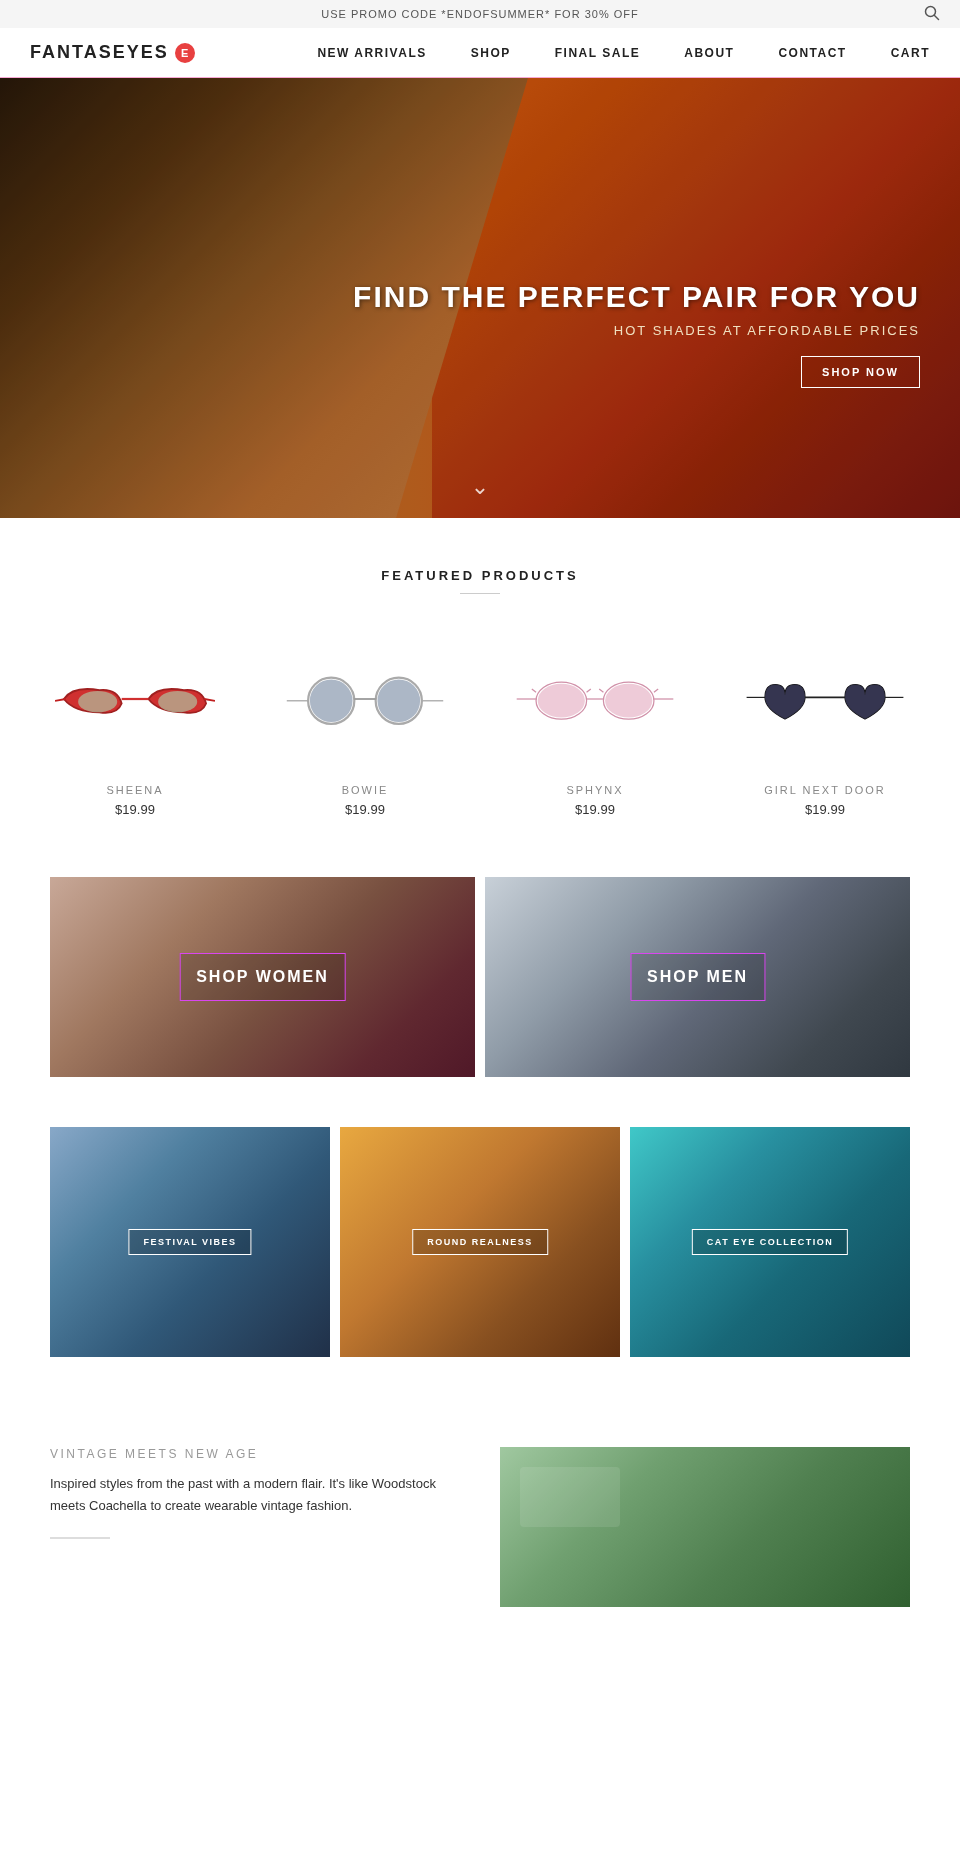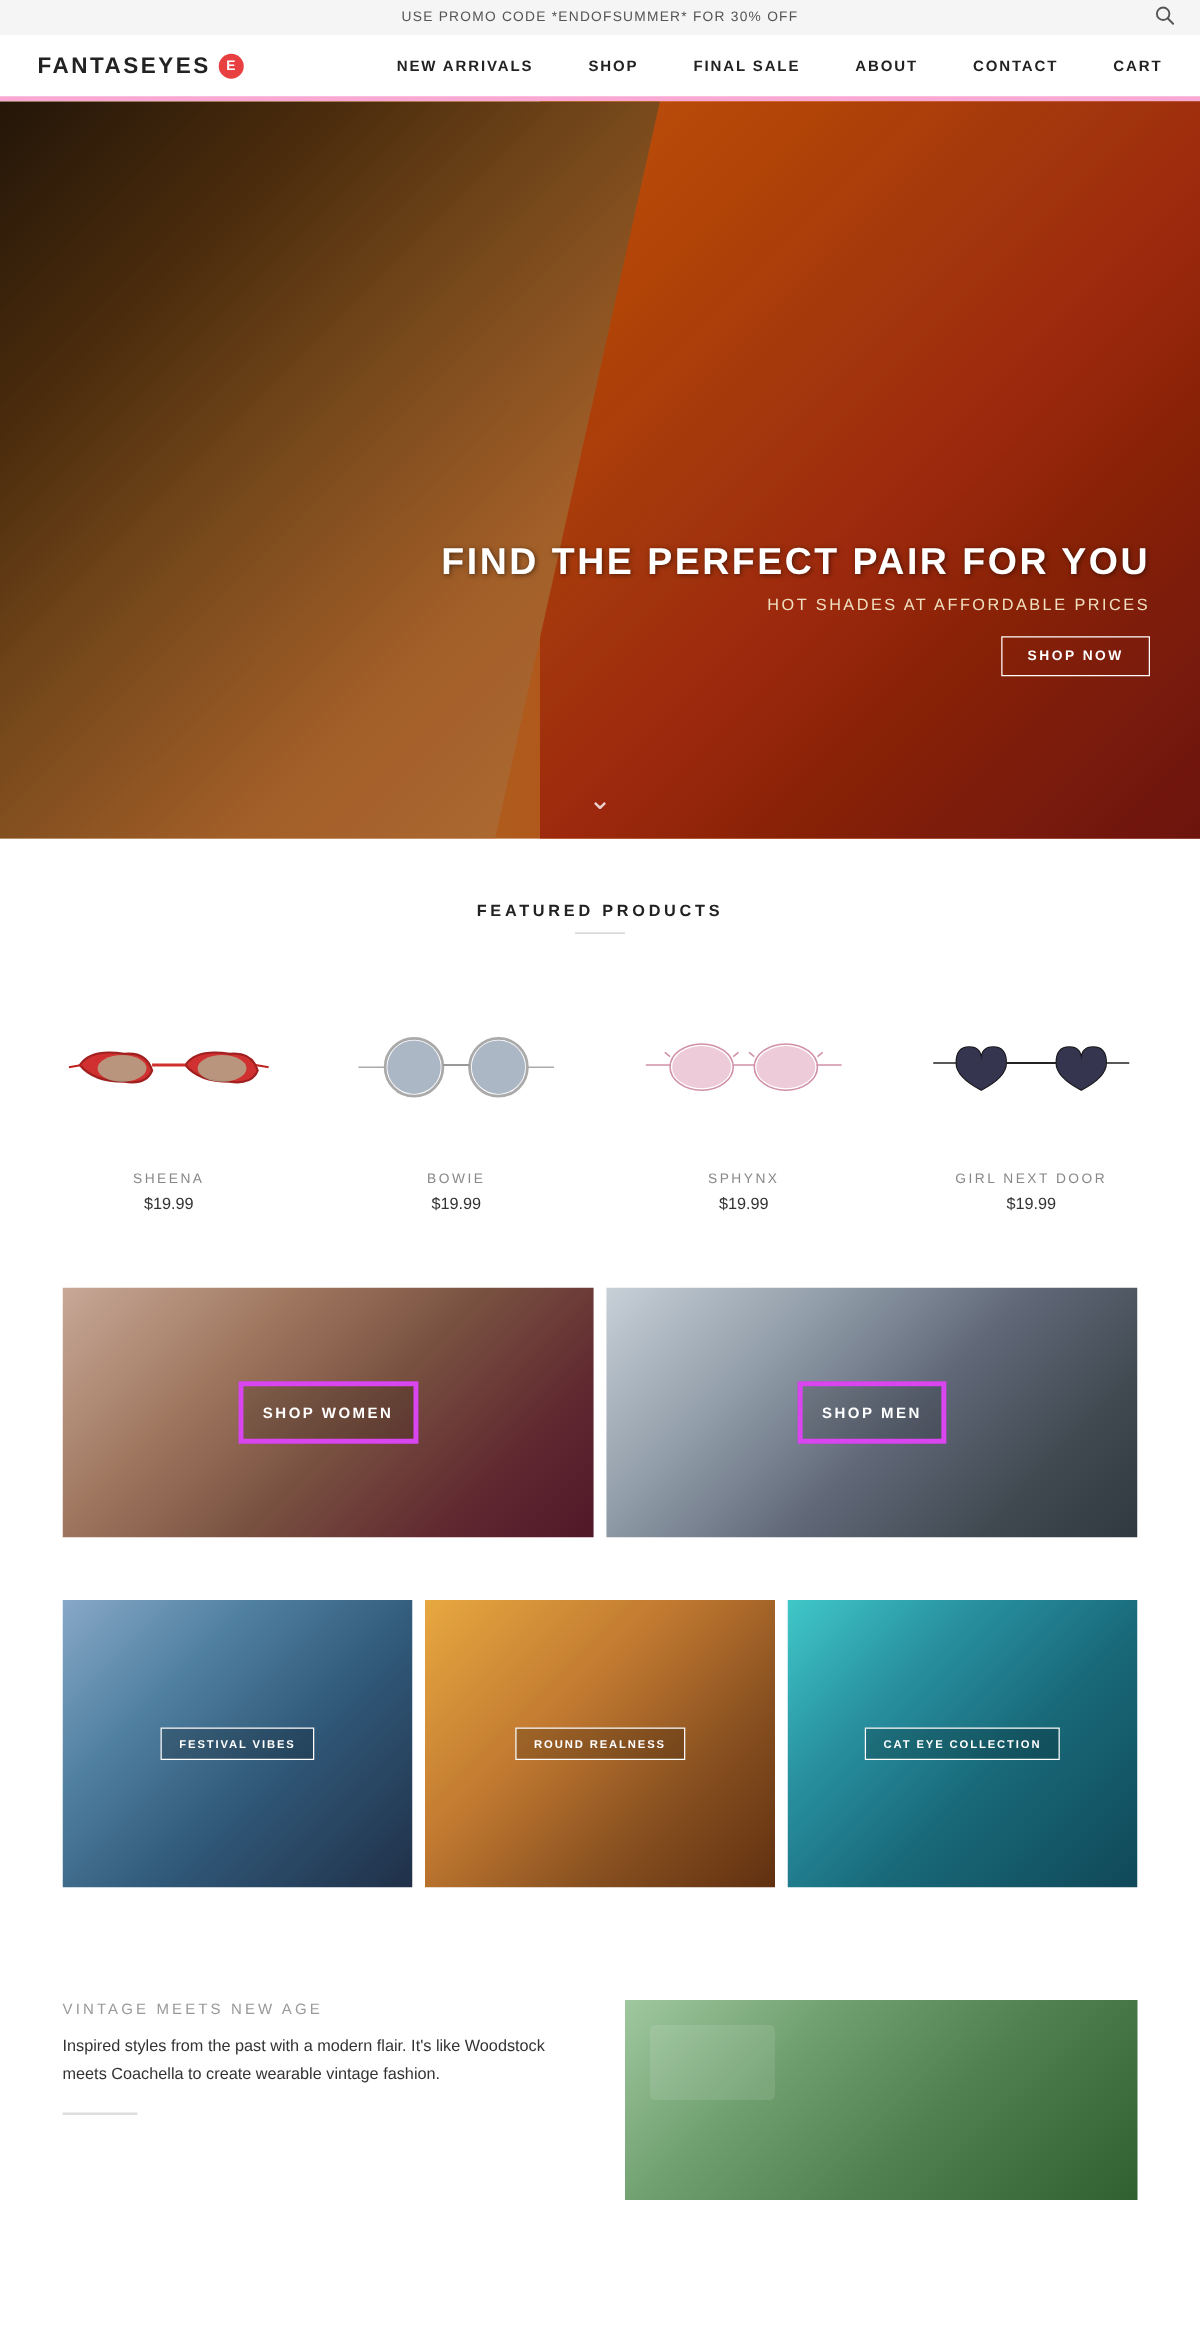--- a/index.html
+++ b/index.html
@@ -32,7 +32,7 @@
       justify-content: space-between;
       align-items: center;
       padding: 14px 30px;
-      border-bottom: 4px solid #f9a8d4;
+      border-bottom: 1px solid #f9a8d4;
     }
     .logo-wrap {
       display: flex;

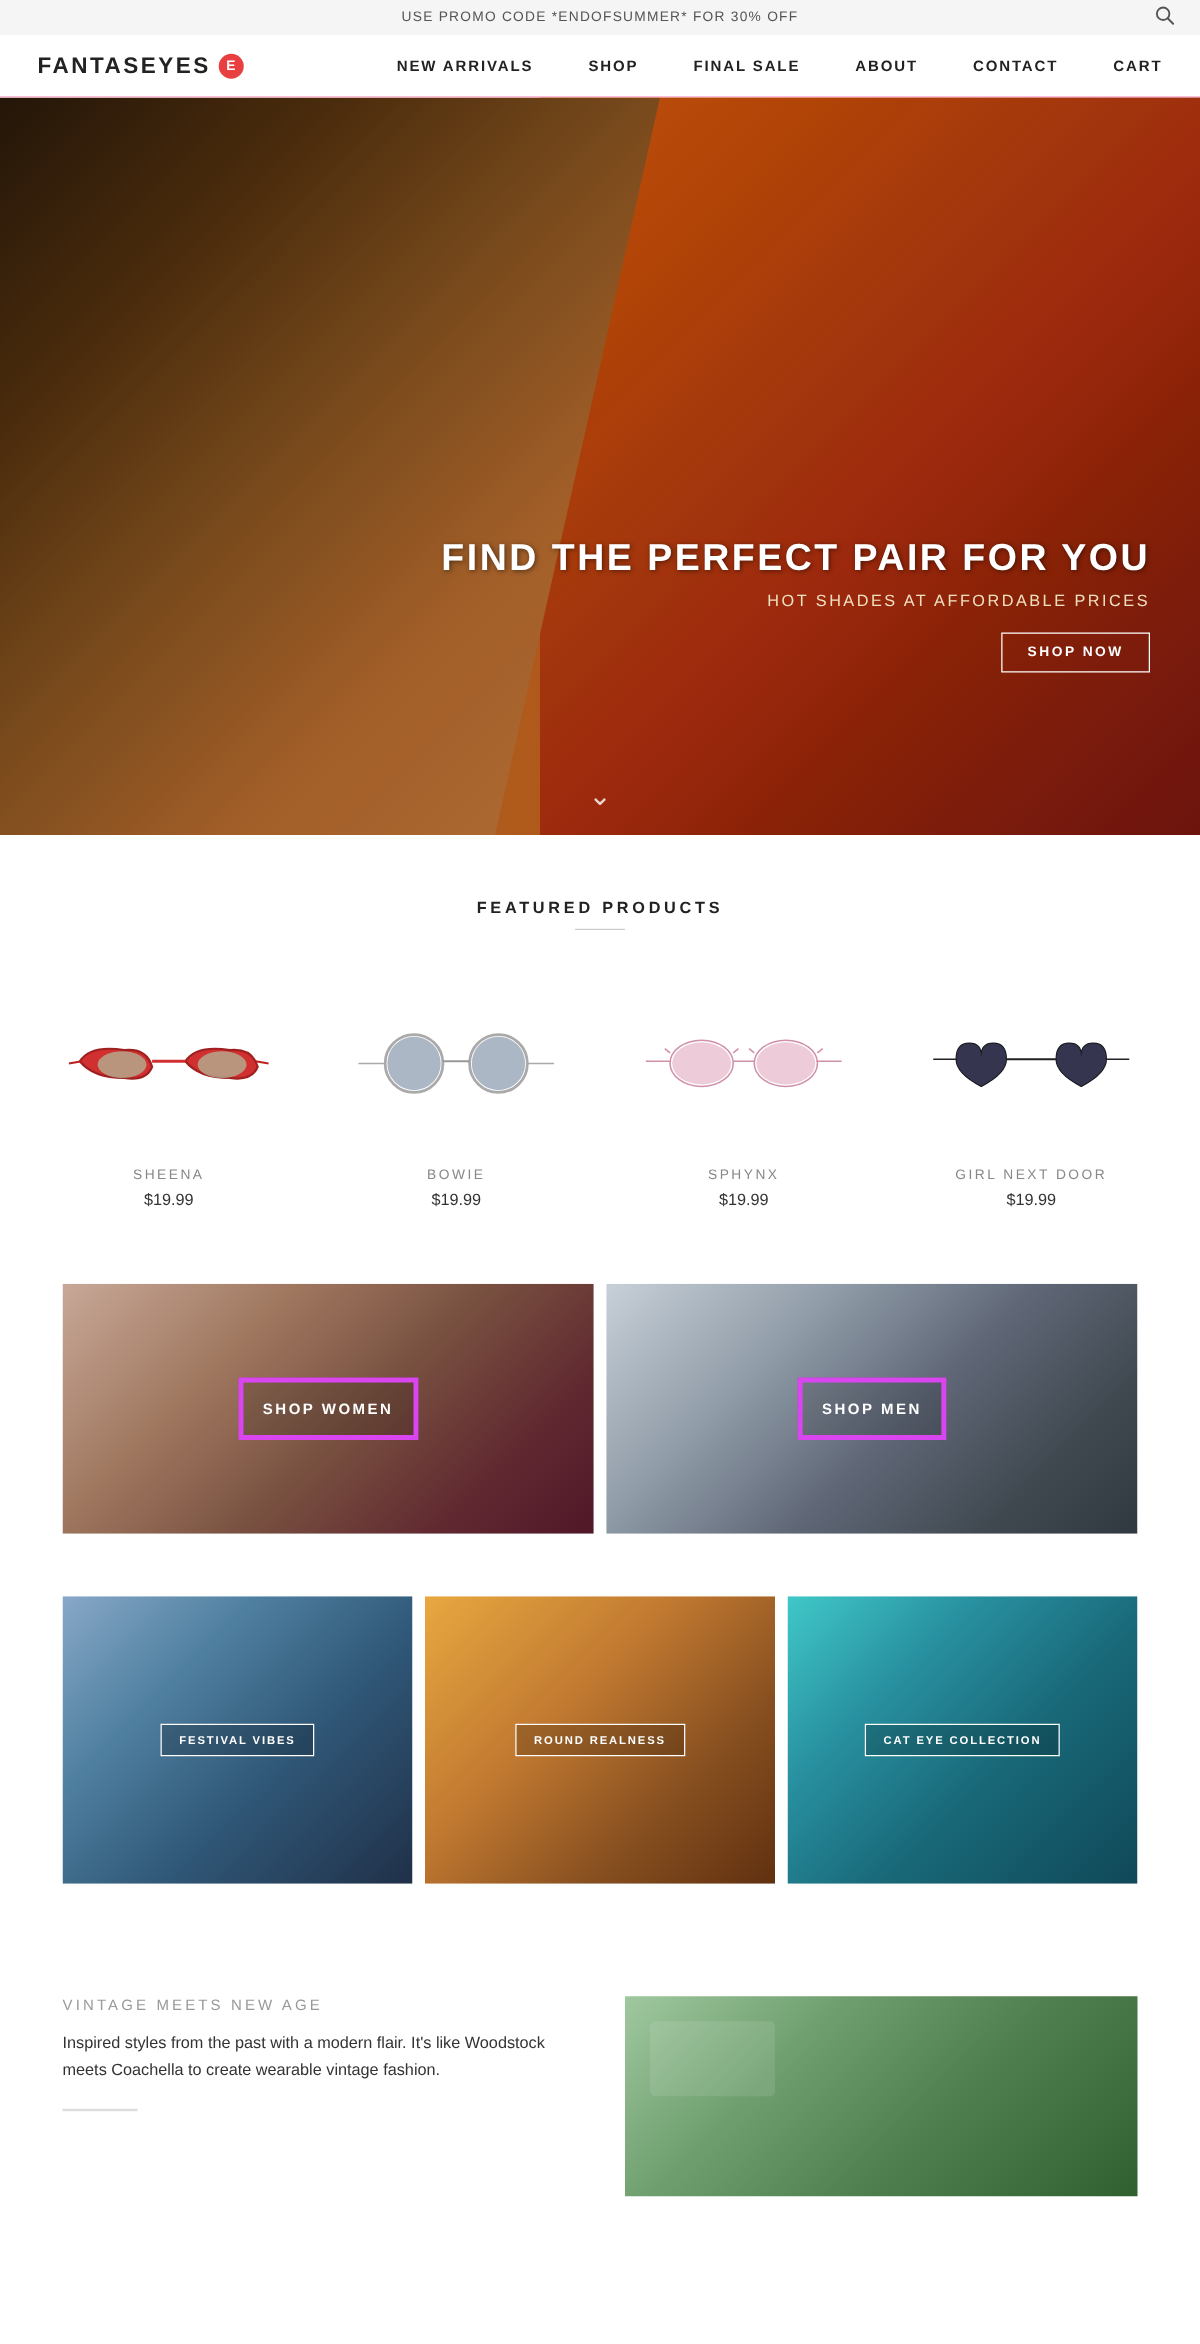--- a/index.html
+++ b/index.html
@@ -75,7 +75,7 @@
     .hero {
       position: relative;
       width: 100%;
-      height: 590px;
+      height: 440px;
       overflow: hidden;
     }
     .hero-bg {

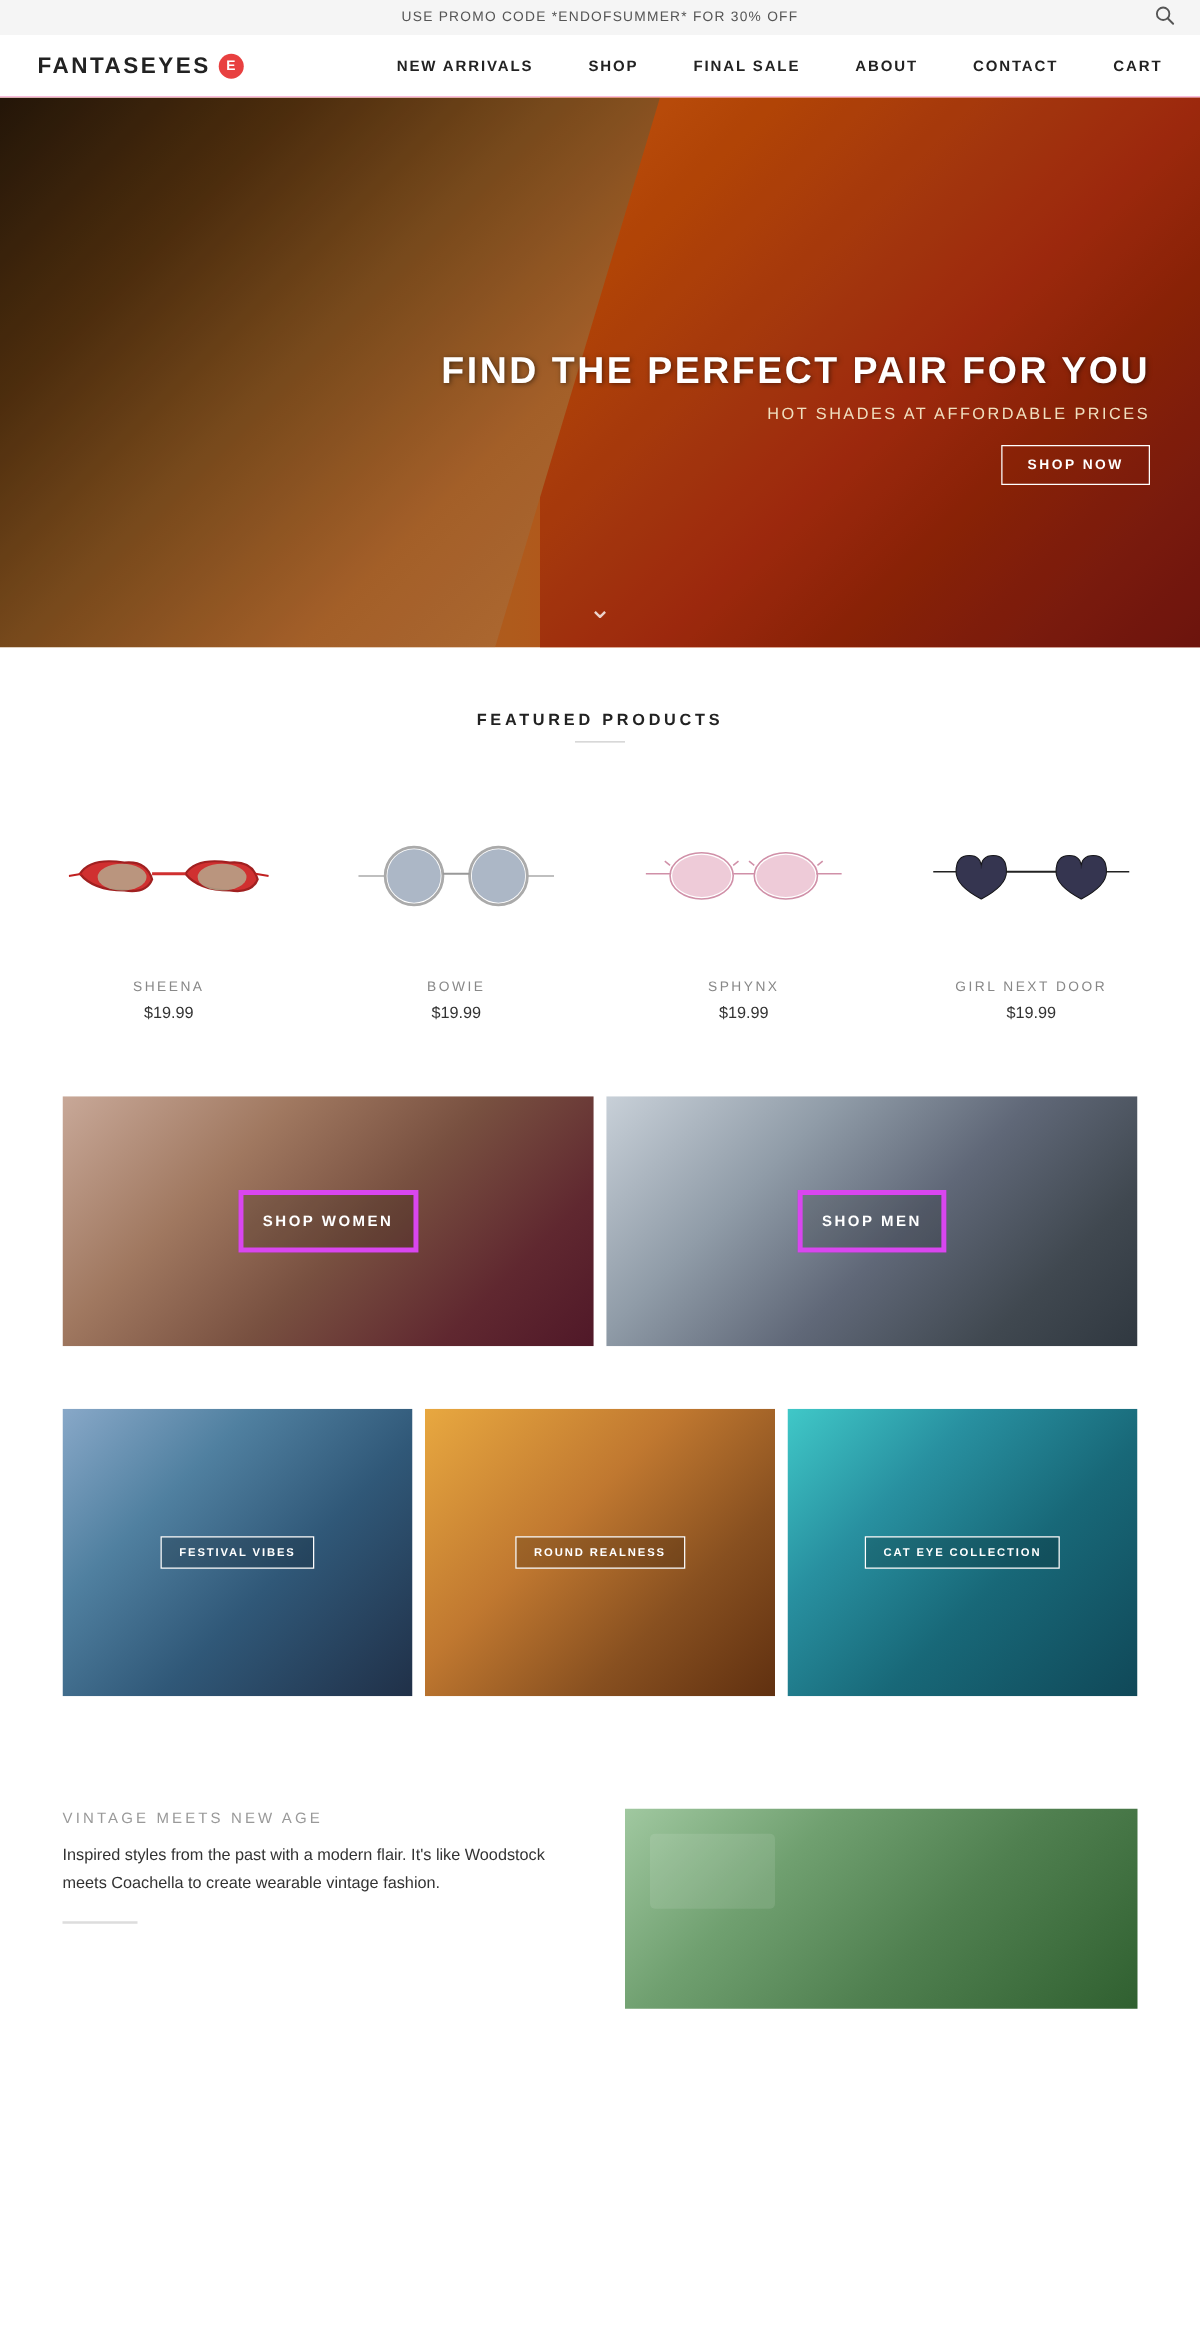--- a/index.html
+++ b/index.html
@@ -236,10 +236,10 @@
       top: 50%;
       left: 50%;
       transform: translate(-50%, -50%);
-      border: 4px solid #d946ef;
+      border: 1px solid #d946ef;
       color: #fff;
       padding: 14px 16px;
-      font-size: 12px;
+      font-size: 16px;
       font-weight: 600;
       letter-spacing: 2px;
       white-space: nowrap;

